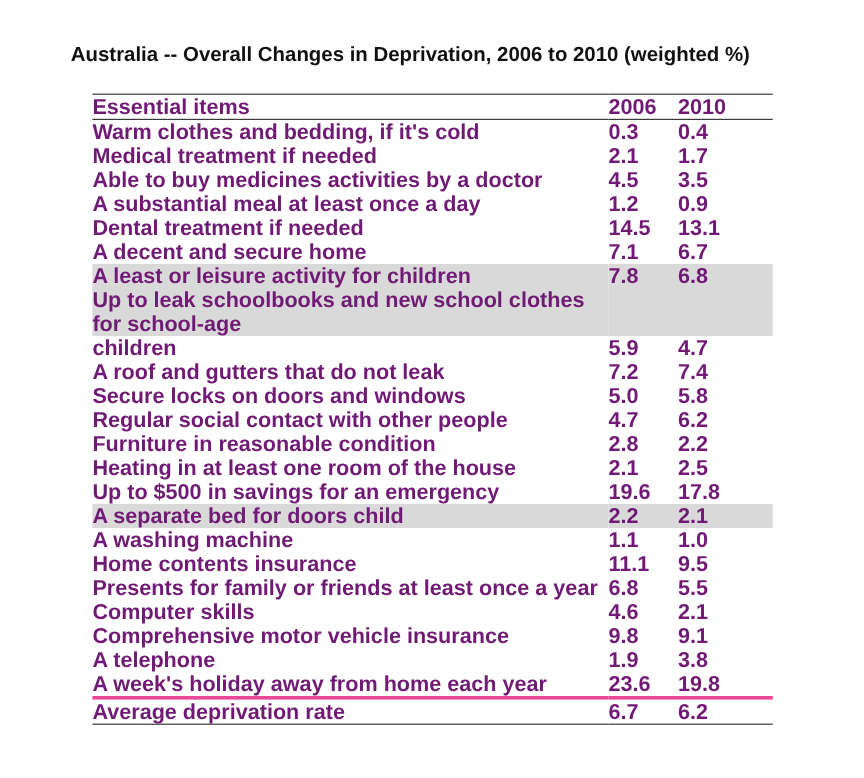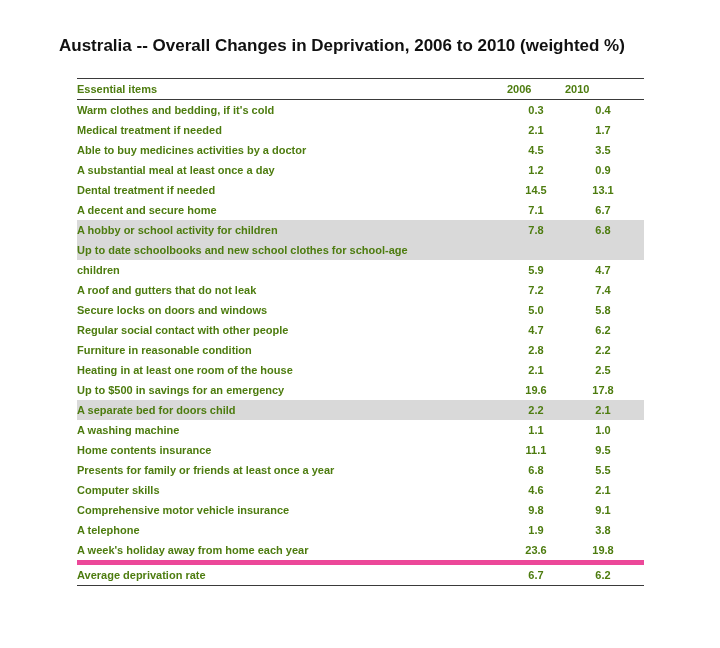--- a/index.html
+++ b/index.html
@@ -35,9 +35,9 @@
   table {
     width: 100%;
     border-collapse: collapse;
-    font-size: 11px;
+    font-size: 18px;
     font-weight: 700;
-    color: #4d7c0f;
+    color: #701a75;
     border-bottom: 1px solid #3a3a3a;
   }
   thead th {

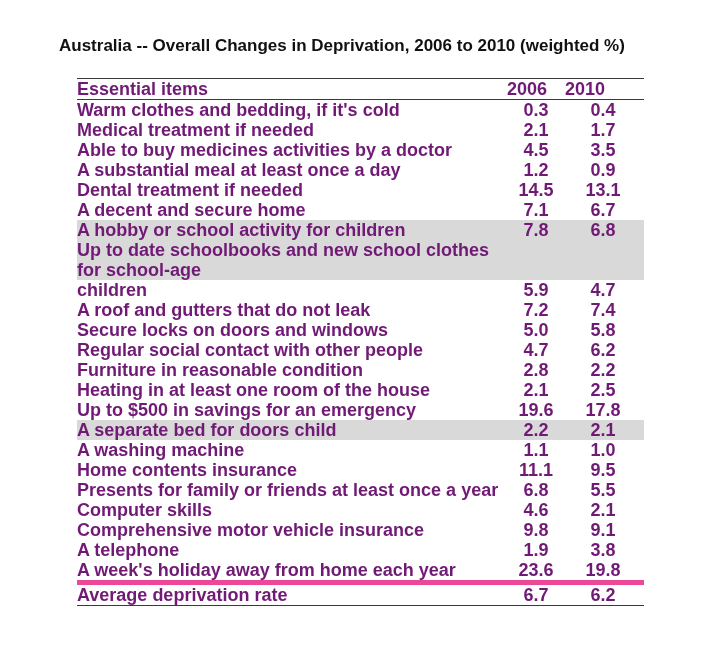--- a/index.html
+++ b/index.html
@@ -57,7 +57,7 @@
     vertical-align: bottom;
   }
   td.item { padding-right: 6px; margin-left: 20px; }
-  td.num { text-align: center; white-space: nowrap; }
+  td.num { text-align: left; white-space: nowrap; }
   td.num.y2010 { padding-right: 3px; }
   tr.shaded { background: #d9d9d9; }
   tbody tr.summary { border-top: 5px solid #ec4899; }

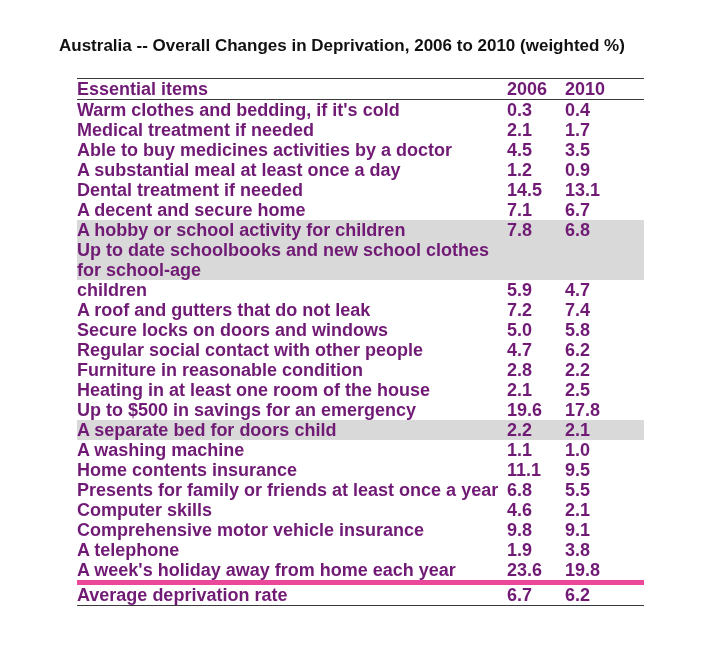--- a/index.html
+++ b/index.html
@@ -109,7 +109,7 @@
             <td class="num y2010">6.7</td>
           </tr>
           <tr class="shaded">
-            <td class="item">A hobby or school activity for children</td>
+            <td class="item">A least or leisure activity for children</td>
             <td class="num y2006">7.8</td>
             <td class="num y2010">6.8</td>
           </tr>

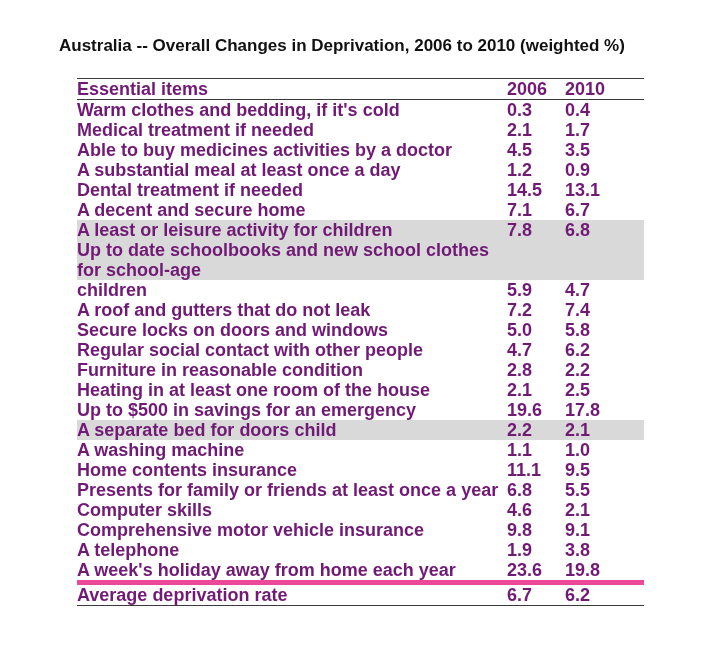--- a/index.html
+++ b/index.html
@@ -114,7 +114,7 @@
             <td class="num y2010">6.8</td>
           </tr>
           <tr class="shaded">
-            <td class="item">Up to date schoolbooks and new school clothes for school-age</td>
+            <td class="item">Up to leak schoolbooks and new school clothes for school-age</td>
             <td class="num y2006"></td>
             <td class="num y2010"></td>
           </tr>

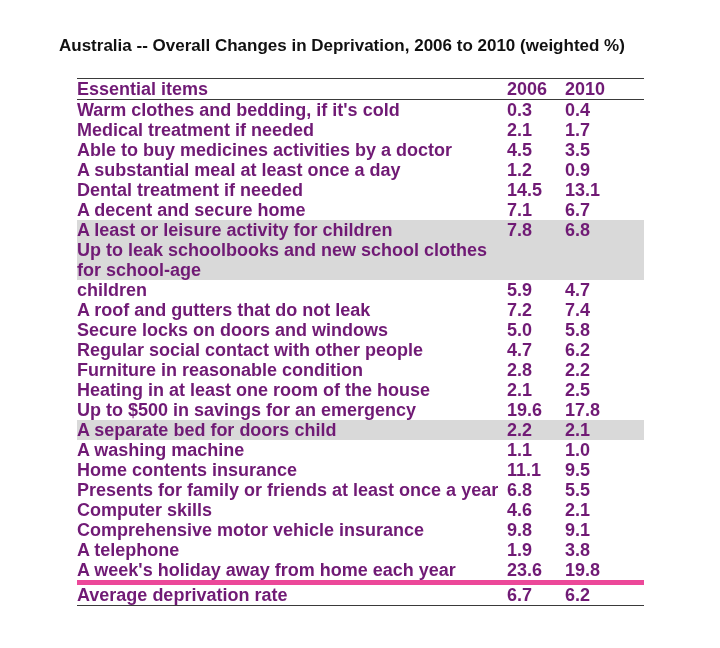--- a/index.html
+++ b/index.html
@@ -60,7 +60,7 @@
   td.num { text-align: left; white-space: nowrap; }
   td.num.y2010 { padding-right: 3px; }
   tr.shaded { background: #d9d9d9; }
-  tbody tr.summary { border-top: 5px solid #ec4899; }
+  tbody tr.summary { border-top: 3px solid #ec4899; }
 </style>
 </head>
 <body>

